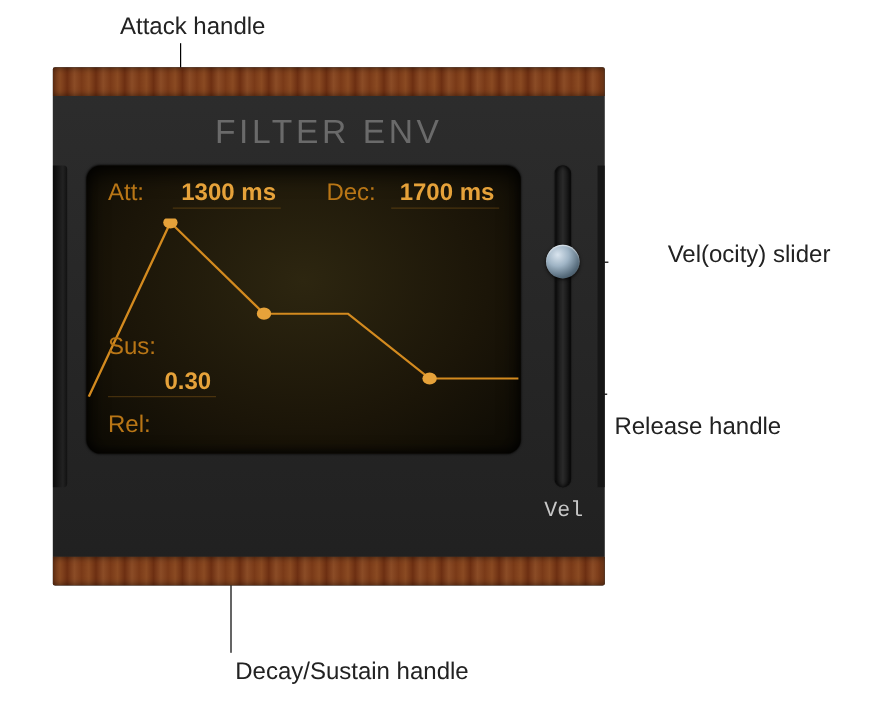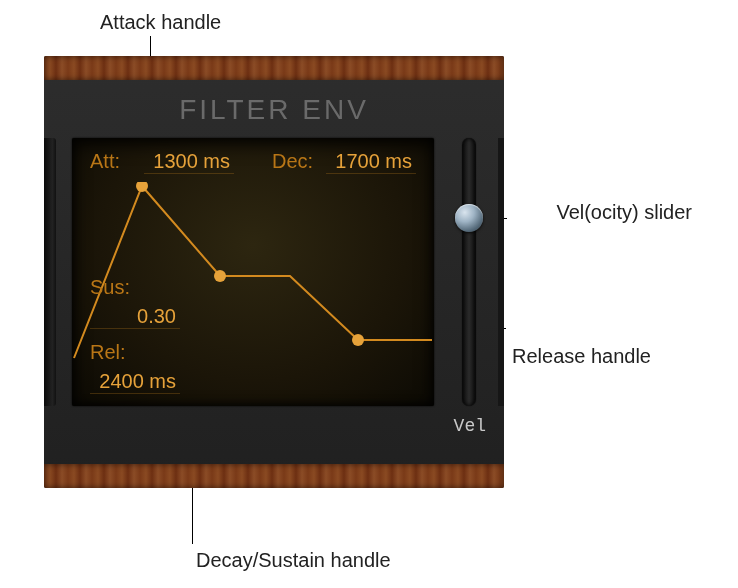--- a/index.html
+++ b/index.html
@@ -69,9 +69,9 @@
     left: 28px;
     top: 82px;
     width: 362px;
-    height: 268px;
+    height: 240px;
     background: radial-gradient(ellipse at 50% 40%, #2d2610 0%, #1b1508 60%, #0c0a04 100%);
-    border-radius: 2px;
+    border-radius: 12px;
     box-shadow:
       inset 0 6px 18px rgba(0,0,0,0.9),
       inset 0 -2px 8px rgba(0,0,0,0.8),

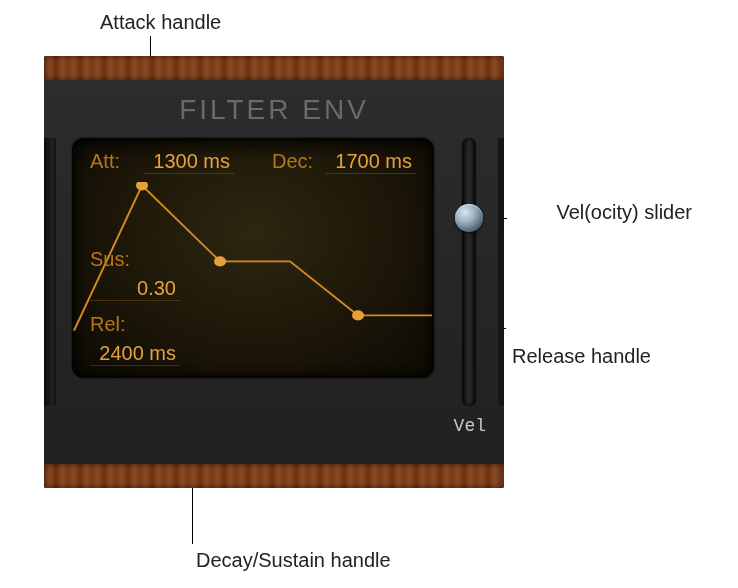--- a/index.html
+++ b/index.html
@@ -101,6 +101,7 @@
     border-bottom: 1px solid rgba(211,138,31,0.25);
     padding: 0 4px;
     min-width: 90px;
+    font-weight: bold;
   }
   .param-spacer { flex: 1; }
 

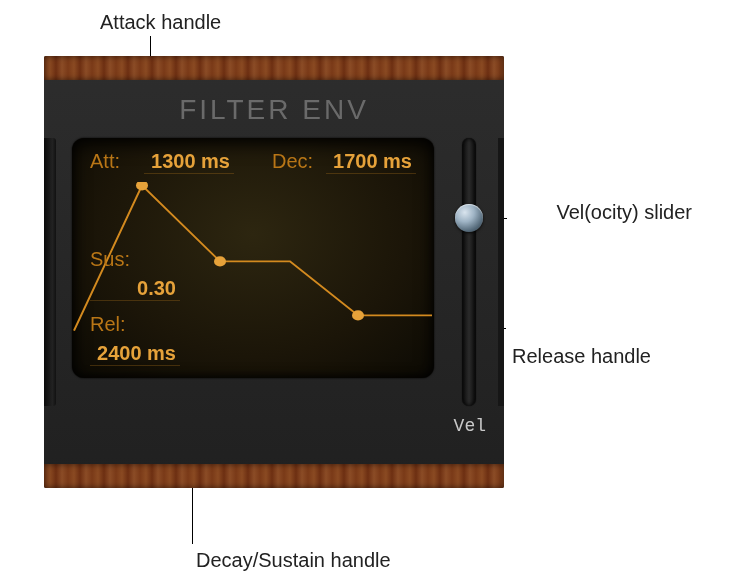--- a/index.html
+++ b/index.html
@@ -223,7 +223,6 @@
         <span class="param-value">0.30</span>
         <span class="param-spacer"></span>
         <span class="param-label">Rel:</span>
-        <span class="param-value">2400 ms</span>
       </div>
 
     </div>

